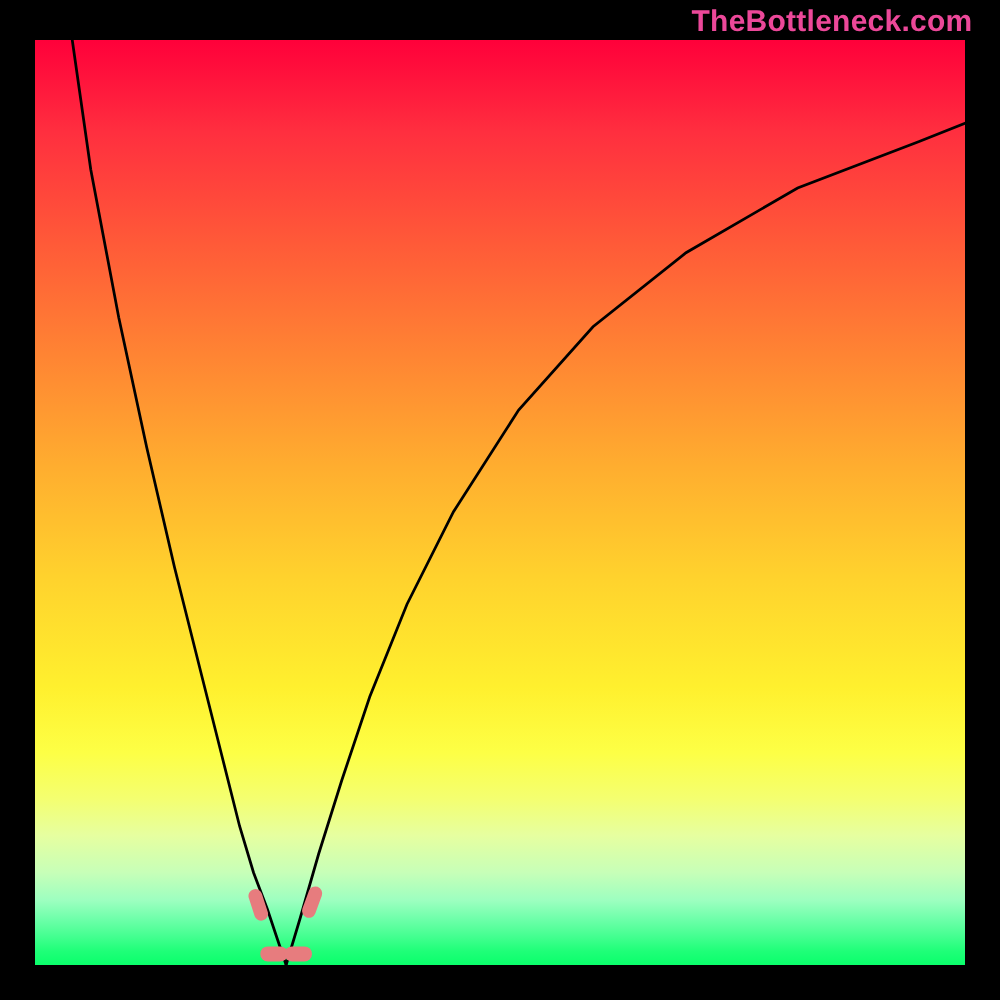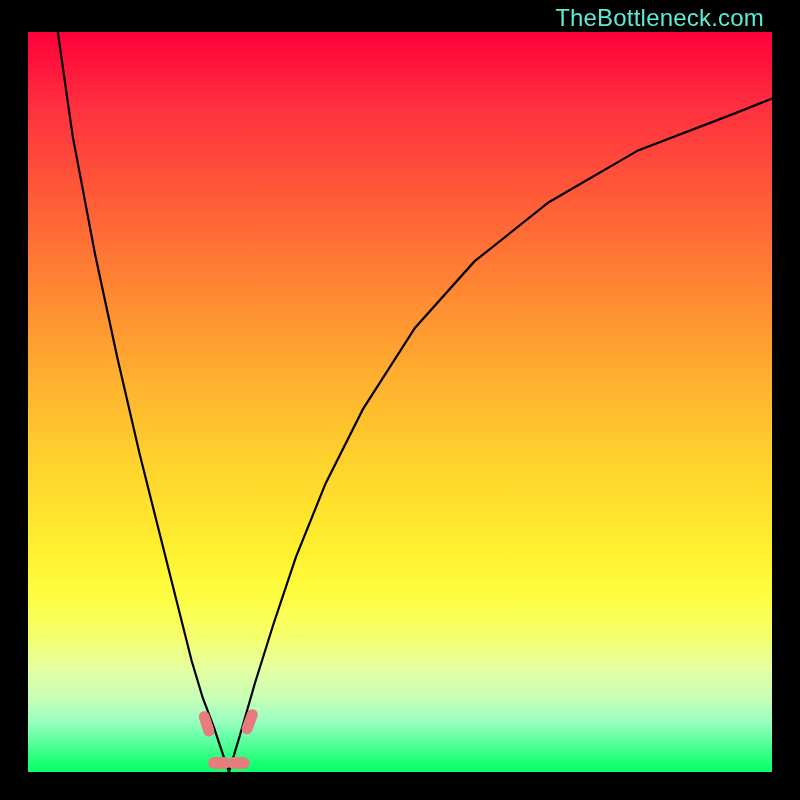--- a/index.html
+++ b/index.html
@@ -22,10 +22,10 @@
   .watermark {
     position: absolute;
     top: 4px;
-    right: 36px;
-    color: #5eead4;
+    right: 22px;
+    color: #ec4899;
     font-size: 24px;
-    font-weight: 400;
+    font-weight: 700;
     letter-spacing: 0.2px;
     user-select: none;
   }

